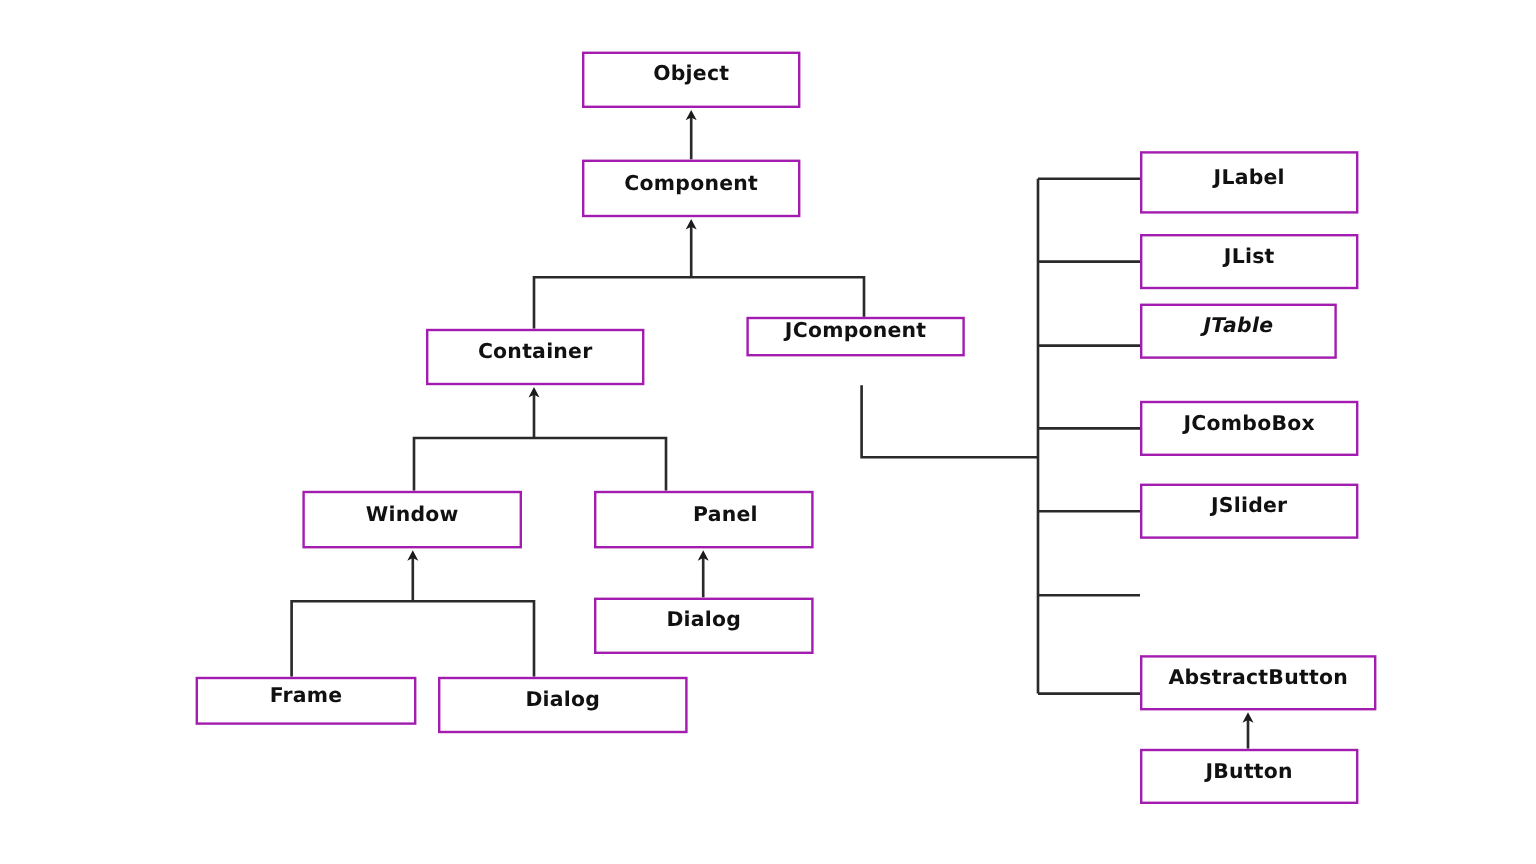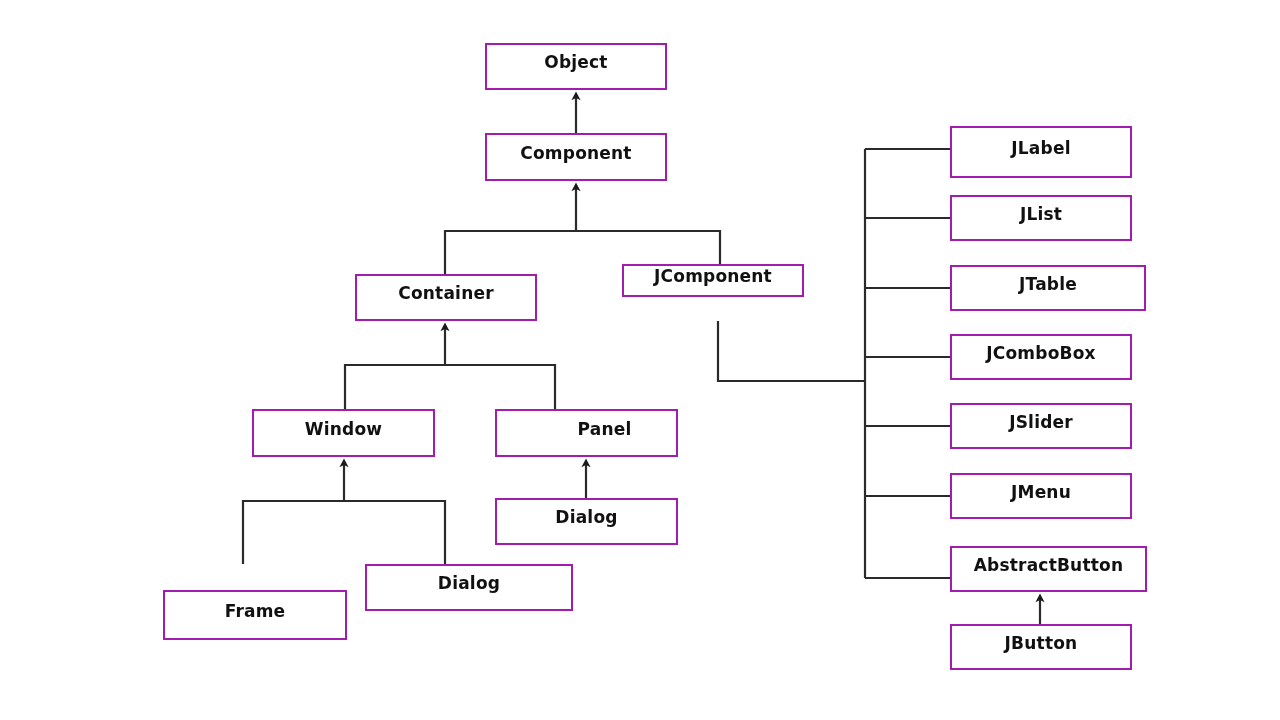--- a/index.html
+++ b/index.html
@@ -136,7 +136,7 @@
     <span class="node-label">JList</span>
   </div>
 
-  <div class="node" style="left:950px; top:265px; width:196px; height:46px;">
+  <div class="node" style="left:950px; top:253px; width:164px; height:46px;font-style:italic;">
     <span class="node-label">JTable</span>
   </div>
 

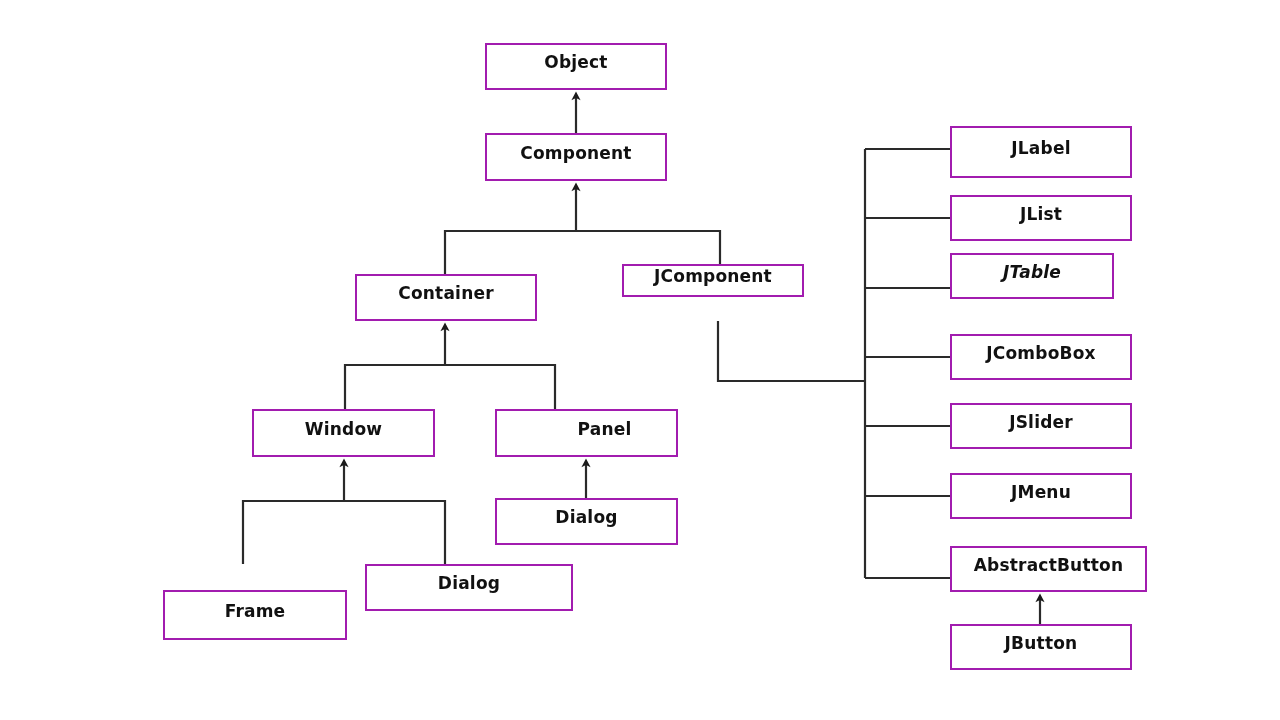--- a/index.html
+++ b/index.html
@@ -148,9 +148,6 @@
     <span class="node-label">JSlider</span>
   </div>
 
-  <div class="node" style="left:950px; top:473px; width:182px; height:46px;">
-    <span class="node-label">JMenu</span>
-  </div>
 
   <div class="node" style="left:950px; top:546px; width:197px; height:46px;">
     <span class="node-label">AbstractButton</span>

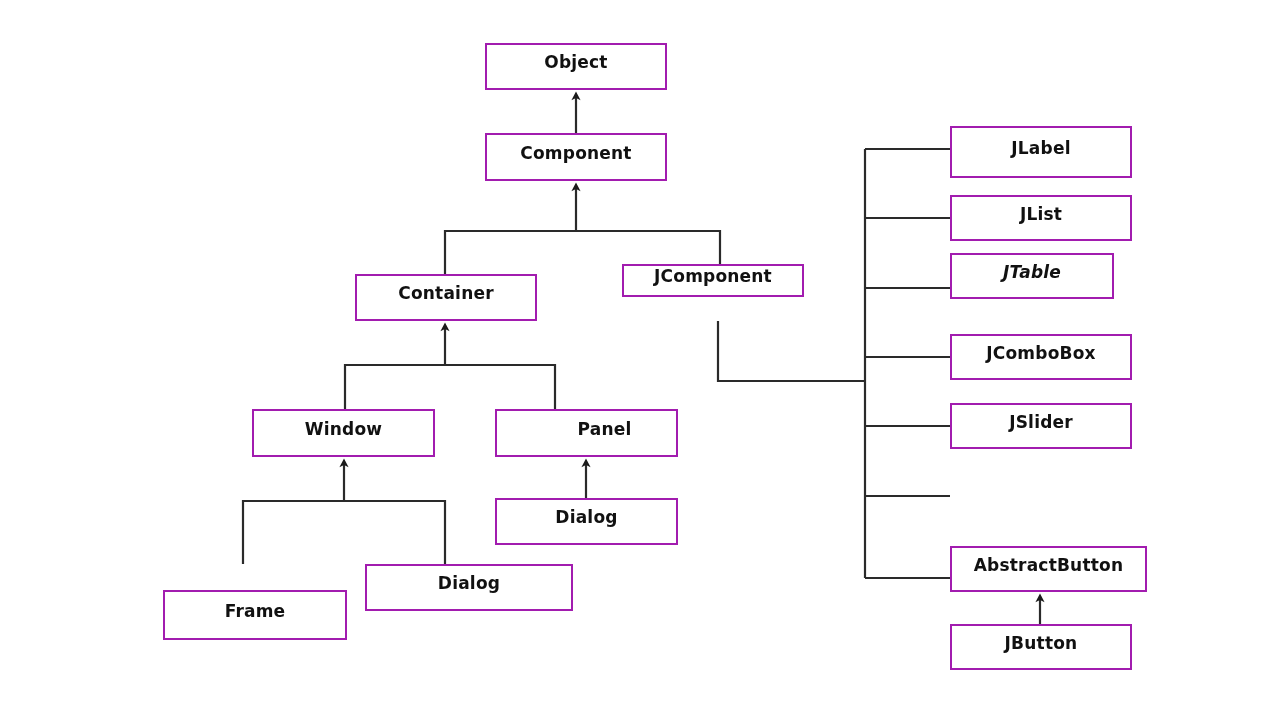--- a/index.html
+++ b/index.html
@@ -120,7 +120,7 @@
     <span class="node-label">Dialog</span>
   </div>
 
-  <div class="node" style="left:163px; top:590px; width:184px; height:50px;">
+  <div class="node" style="left:163px; top:564px; width:184px; height:40px;">
     <span class="node-label">Frame</span>
   </div>
 

